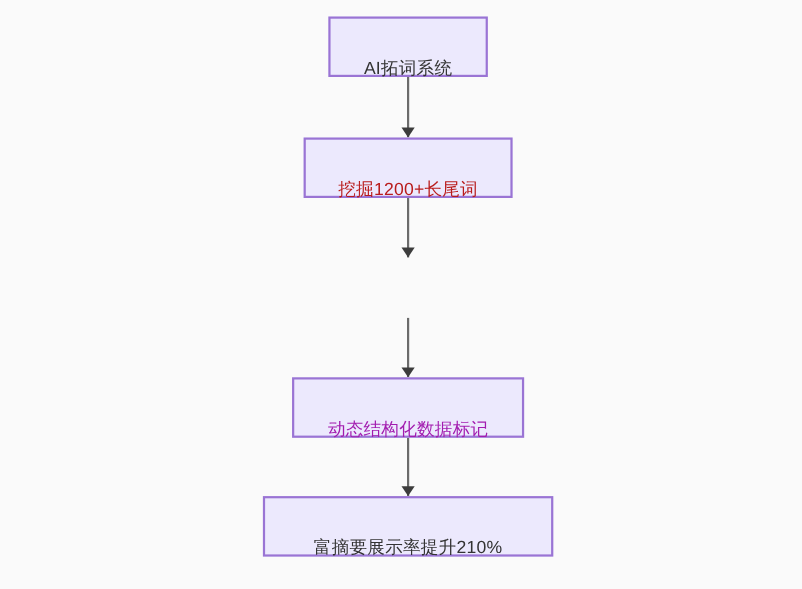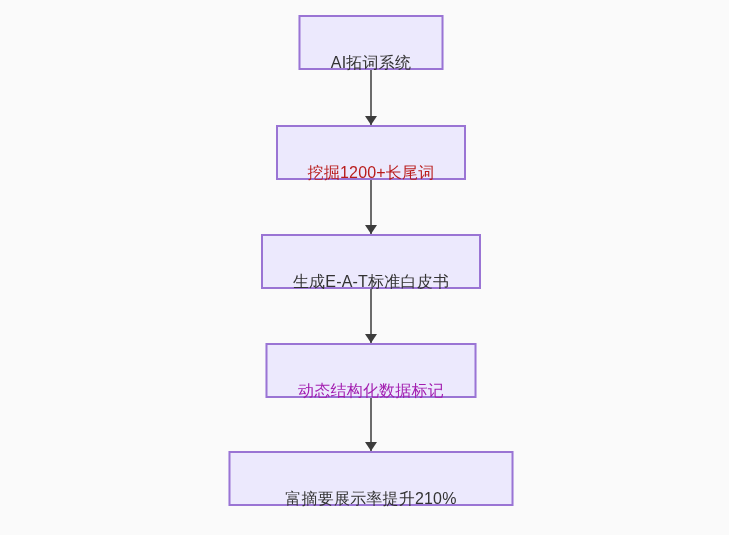--- a/index.html
+++ b/index.html
@@ -97,9 +97,6 @@
   <div class="node" style="left: 371px; top: 125px; width: 190px; background: rgb(236, 233, 253); border-color: rgb(154, 116, 212);">
     <span class="node-label" style="color: #b91c1c;">挖掘1200+长尾词</span>
   </div>
-  <div class="node" style="left: 371px; top: 234px; width: 220px; background: rgb(236, 233, 253); border-color: rgb(154, 116, 212);">
-    <span class="node-label" style="color: rgb(51, 51, 51);">生成E-A-T标准白皮书</span>
-  </div>
   <div class="node" style="left: 371px; top: 343px; width: 211px; background: rgb(236, 233, 253); border-color: rgb(154, 116, 212);">
     <span class="node-label" style="color: #a21caf;">动态结构化数据标记</span>
   </div>

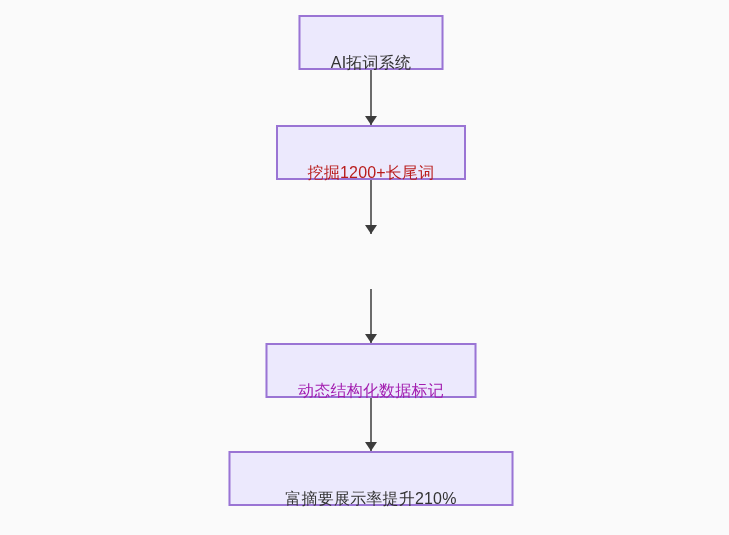--- a/index.html
+++ b/index.html
@@ -100,7 +100,7 @@
   <div class="node" style="left: 371px; top: 343px; width: 211px; background: rgb(236, 233, 253); border-color: rgb(154, 116, 212);">
     <span class="node-label" style="color: #a21caf;">动态结构化数据标记</span>
   </div>
-  <div class="node" style="left: 371px; top: 451px; width: 285px; background: rgb(236, 233, 253); border-color: rgb(154, 116, 212);">
+  <div class="node" style="left: 371px; top: 451px; width: 264px; background: rgb(236, 233, 253); border-color: rgb(154, 116, 212);">
     <span class="node-label" style="color: rgb(51, 51, 51);">富摘要展示率提升210%</span>
   </div>
 </div>

